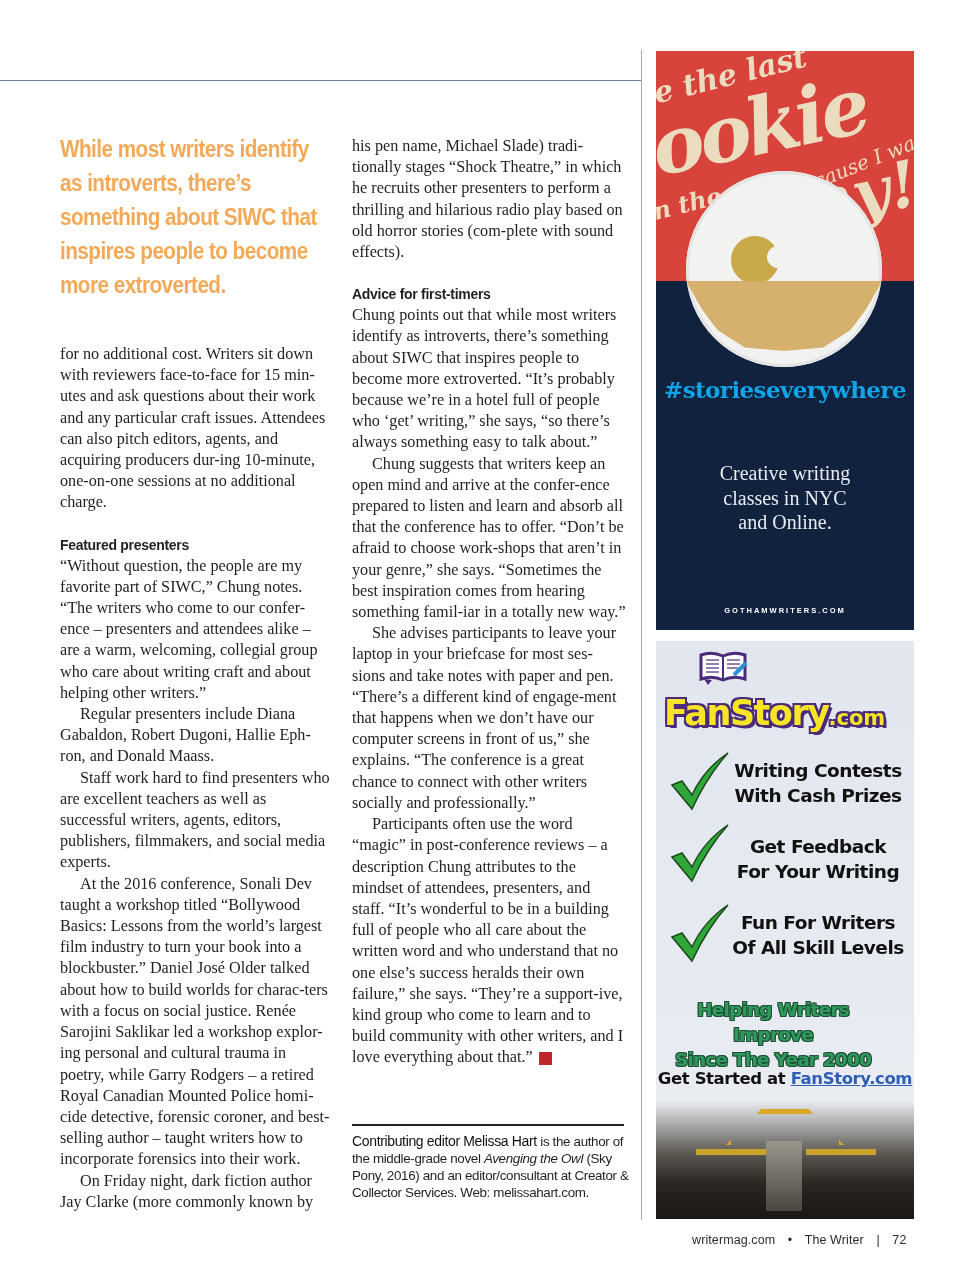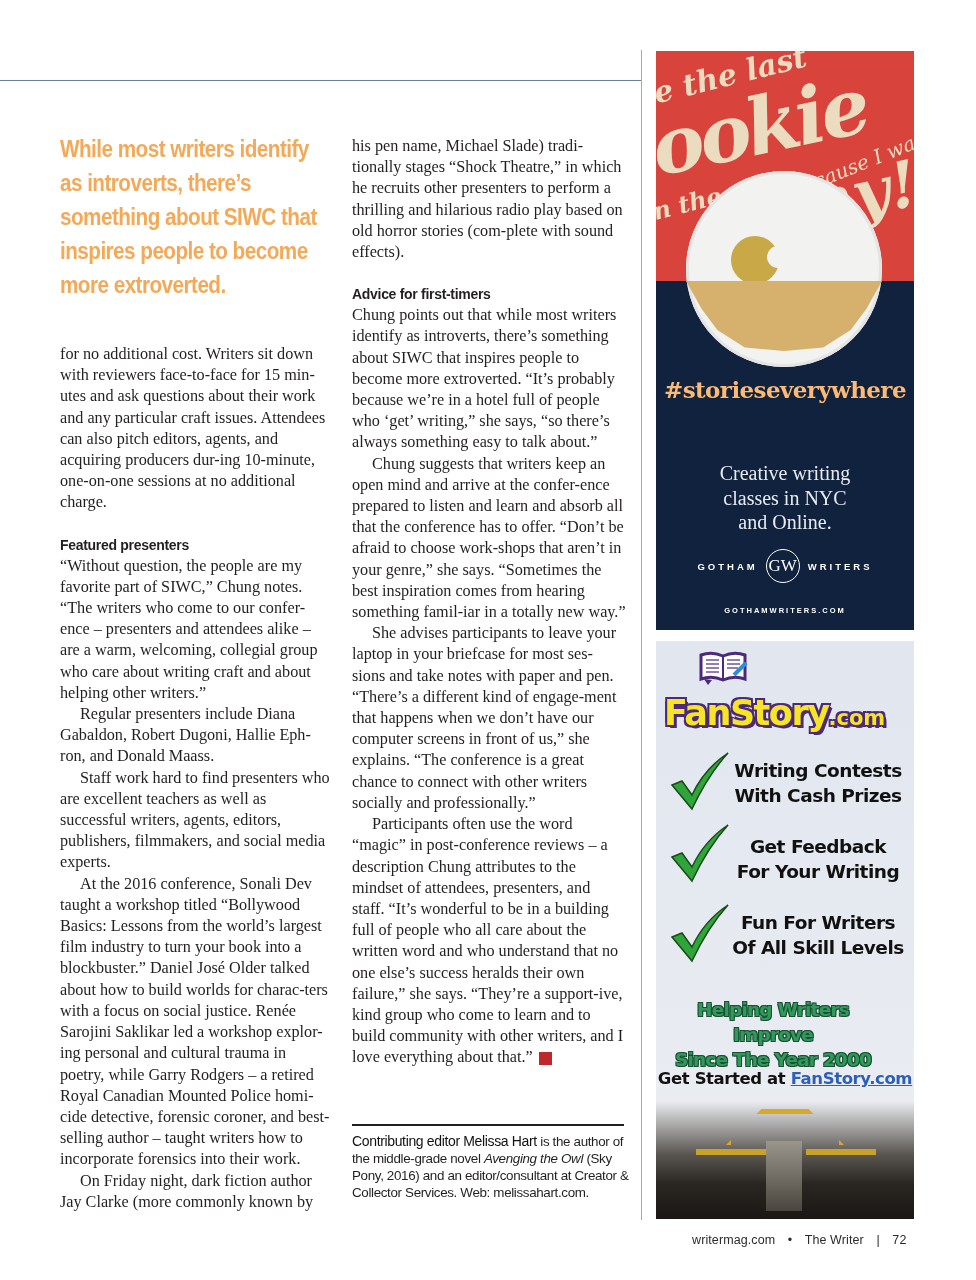--- a/index.html
+++ b/index.html
@@ -38,7 +38,7 @@
   .cookie::after { content:""; position:absolute; right:-10px; top:10px; width:22px; height:22px; border-radius:50%; background:#f2f2f0; }
   .pencil { position:absolute; left:30px; top:230px; width:196px; height:70px; background:#d6b16e;
     clip-path:polygon(0 0,100% 0,92% 40%,84% 70%,70% 95%,50% 100%,30% 95%,16% 70%,8% 40%); }
-  .hashtag { position:absolute; left:0; top:325px; width:258px; text-align:center; color:#fdba74;
+  .hashtag { position:absolute; left:0; top:325px; width:258px; text-align:center; color:#0ea5e9;
     font-family:"DejaVu Serif", serif; font-weight:bold; font-size:23px; letter-spacing:-0.6px; }
   .g-tag { position:absolute; left:0; top:402px; width:258px; text-align:center; color:#e8ecf2;
     font-family:"Liberation Serif", serif; font-size:20px; line-height:24.5px;margin-top:8px; }

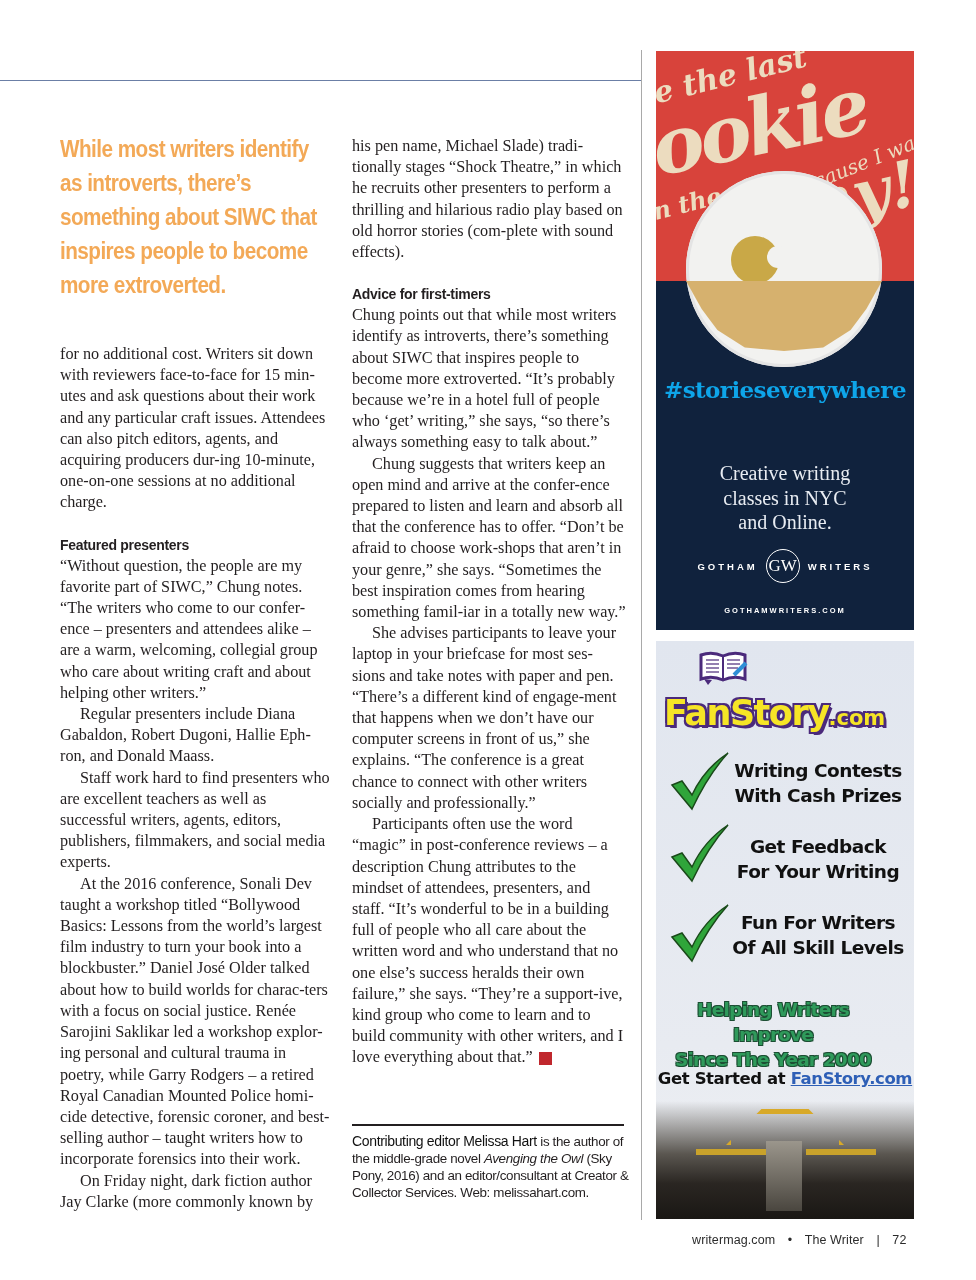--- a/index.html
+++ b/index.html
@@ -125,11 +125,6 @@
     <div>classes in NYC</div>
     <div>and Online.</div>
   </div>
-  <div class="g-logo">
-    <span>GOTHAM</span>
-    <span class="g-circle">GW</span>
-    <span>WRITERS</span>
-  </div>
   <div class="g-url">GOTHAMWRITERS.COM</div>
 </div>
 

